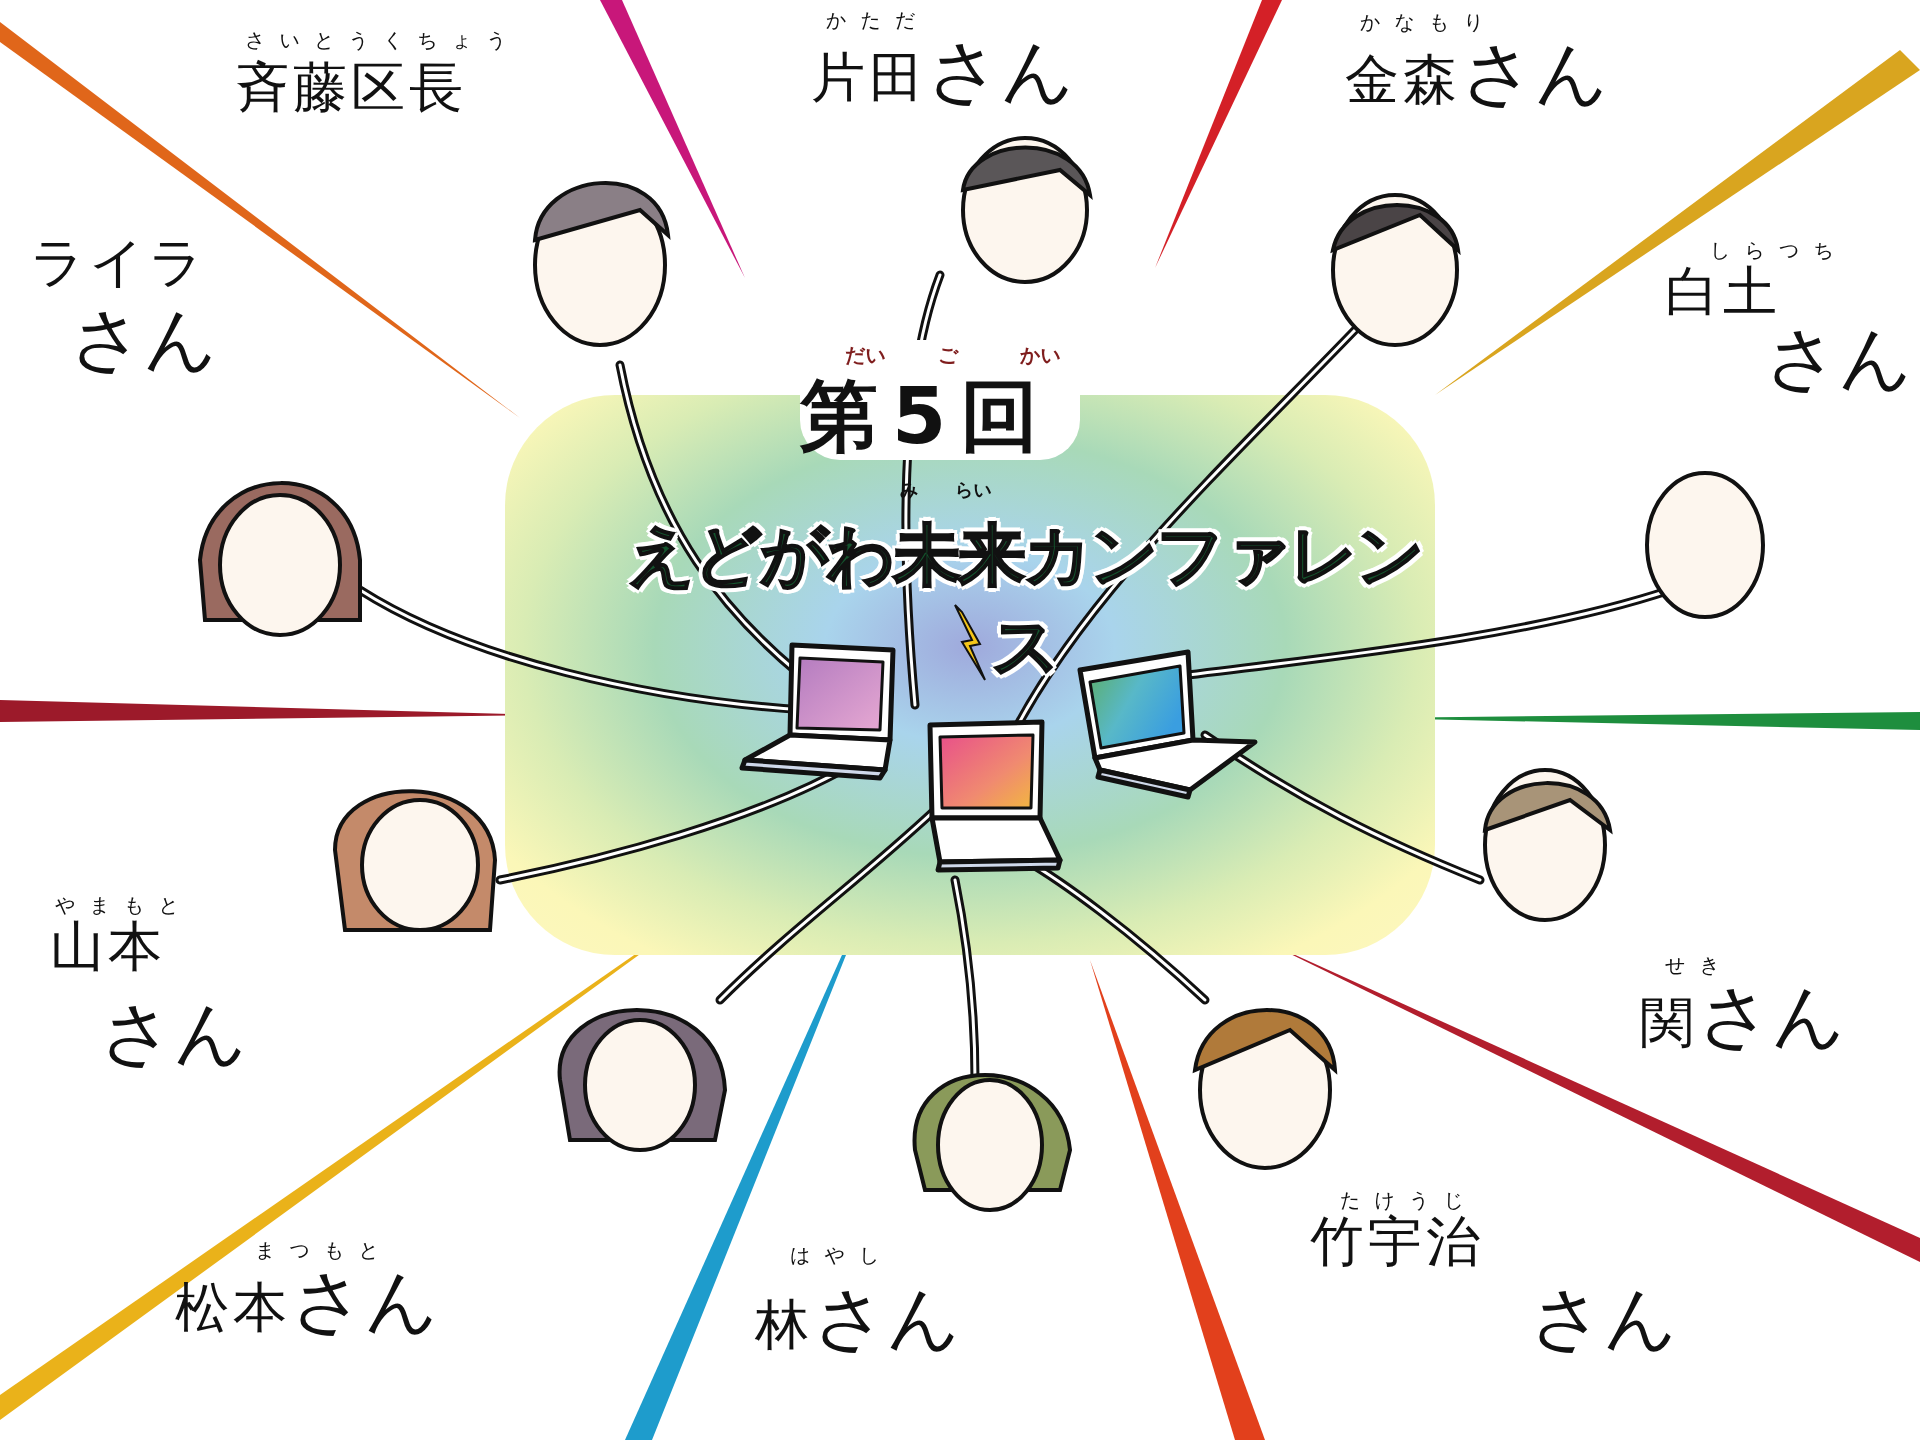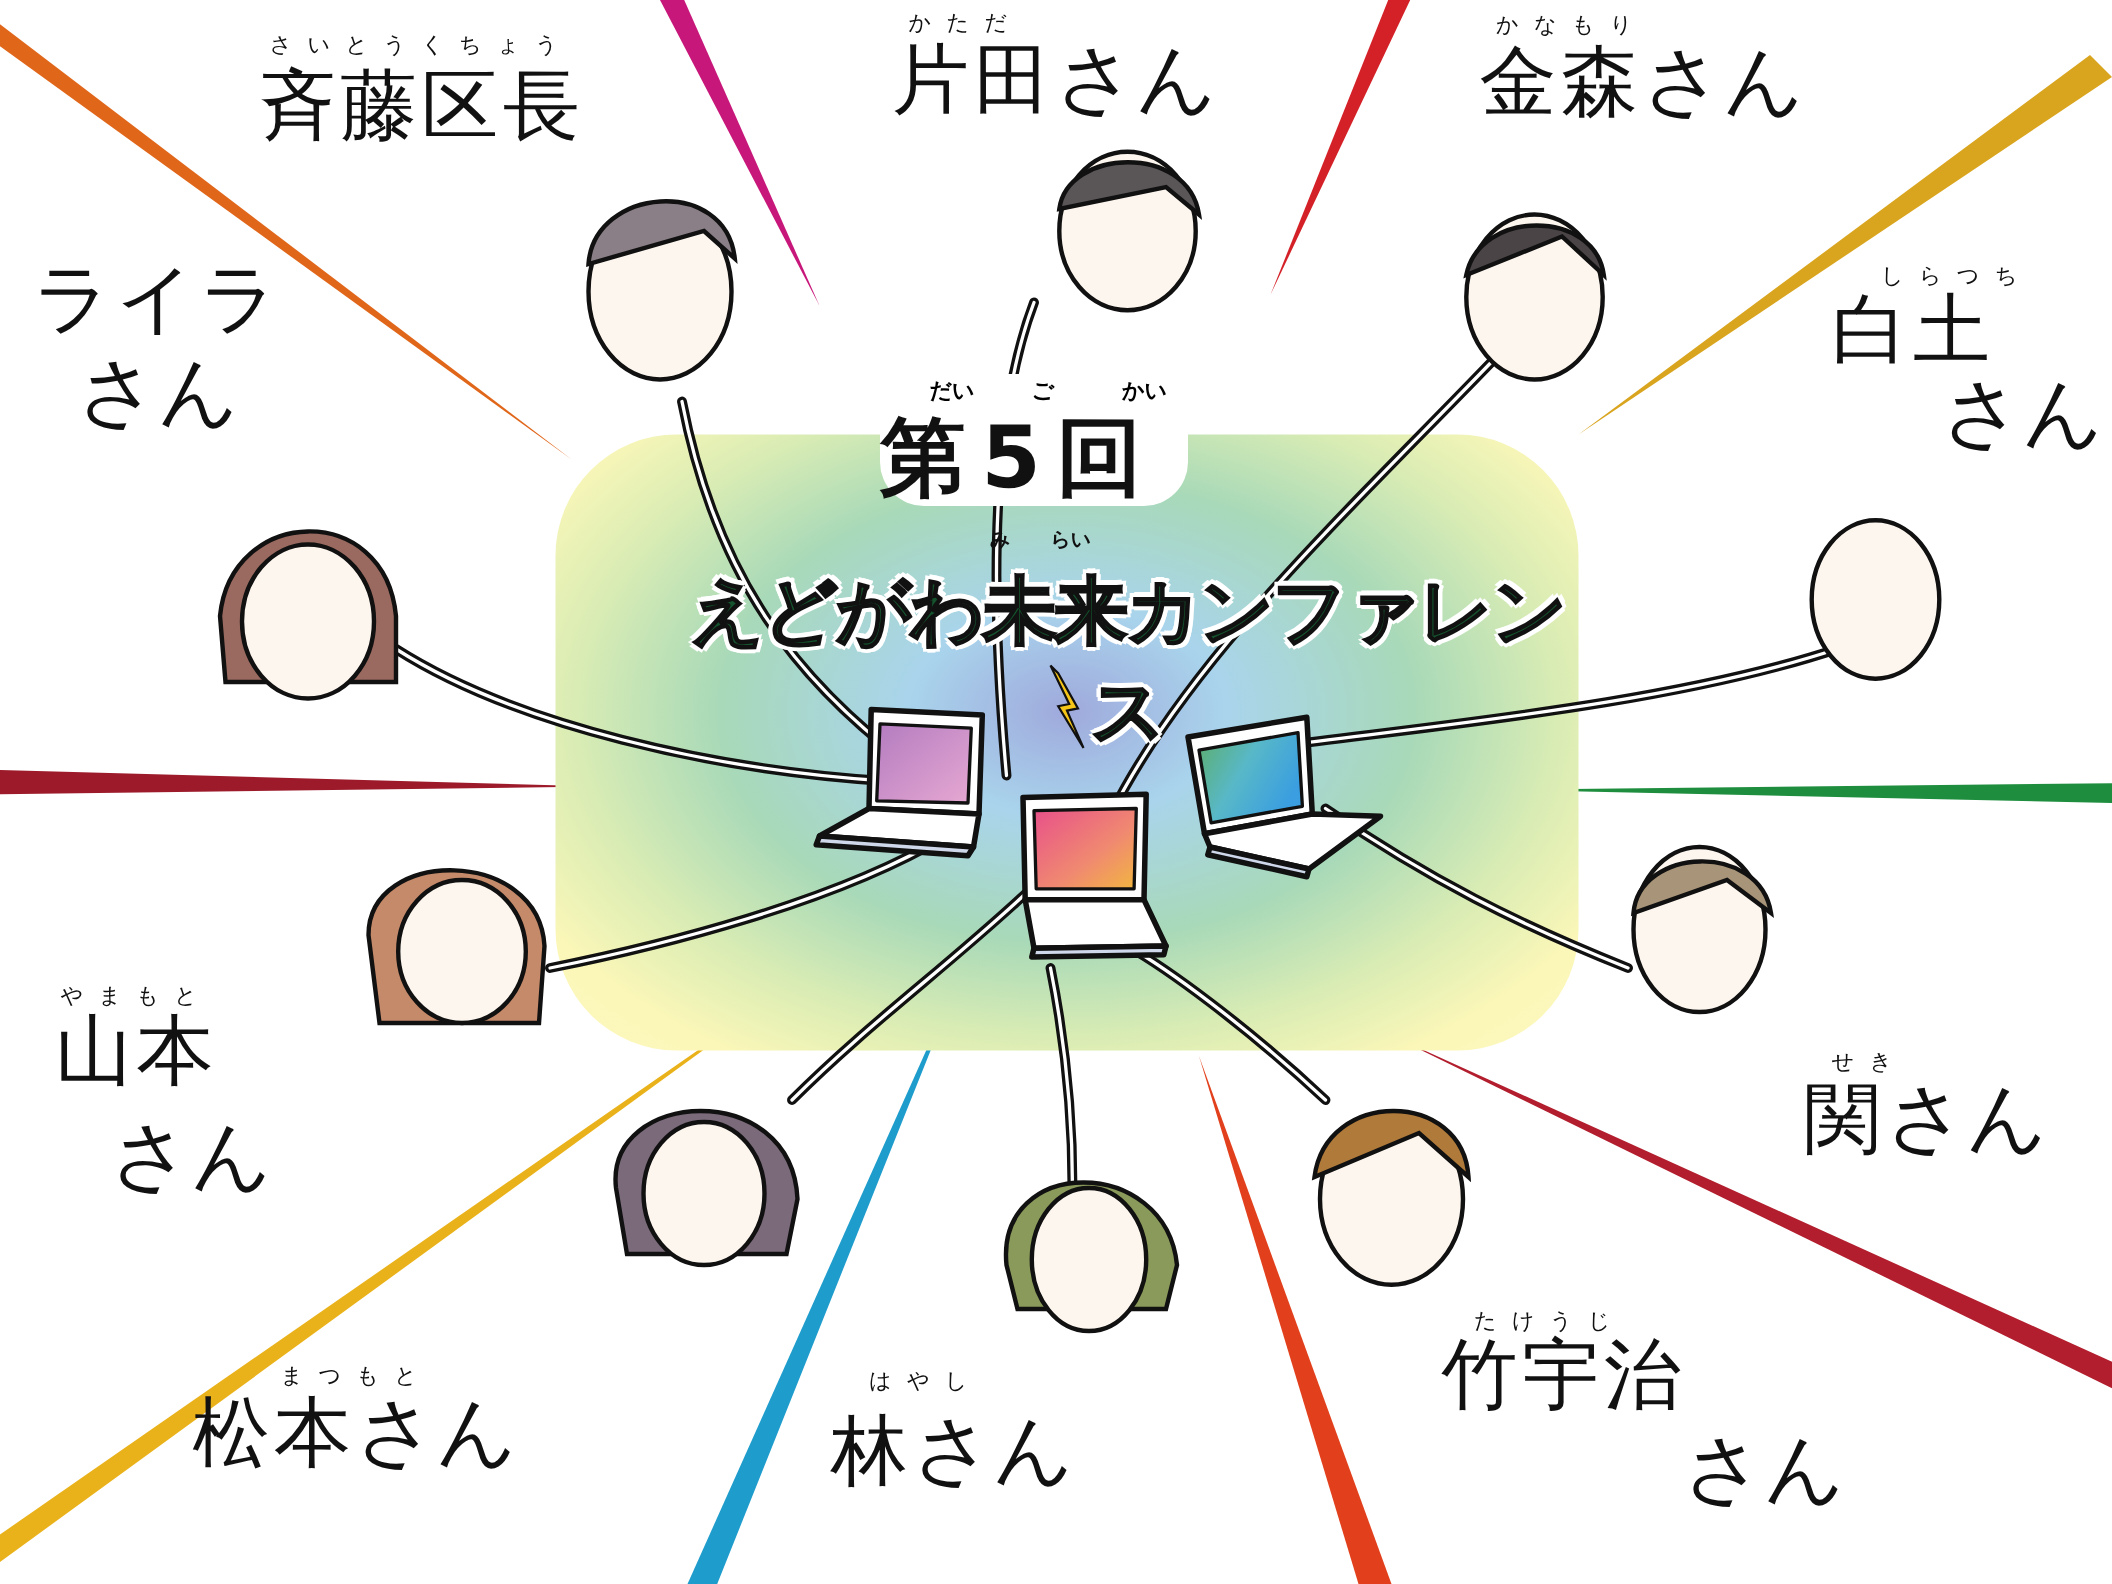--- a/index.html
+++ b/index.html
@@ -24,7 +24,7 @@
     position: absolute; font-size: 20px; color: #111; letter-spacing: 14px;
     font-family: "DejaVu Sans", sans-serif; white-space: nowrap;
   }
-  .name-main { font-size: 70px; letter-spacing: 4px; }
+  .name-main { font-size: 54px; letter-spacing: 4px; }
   .san { font-size: 72px; }
   .title-wrap {
     position: absolute; left: 800px; top: 340px; width: 280px; height: 120px;

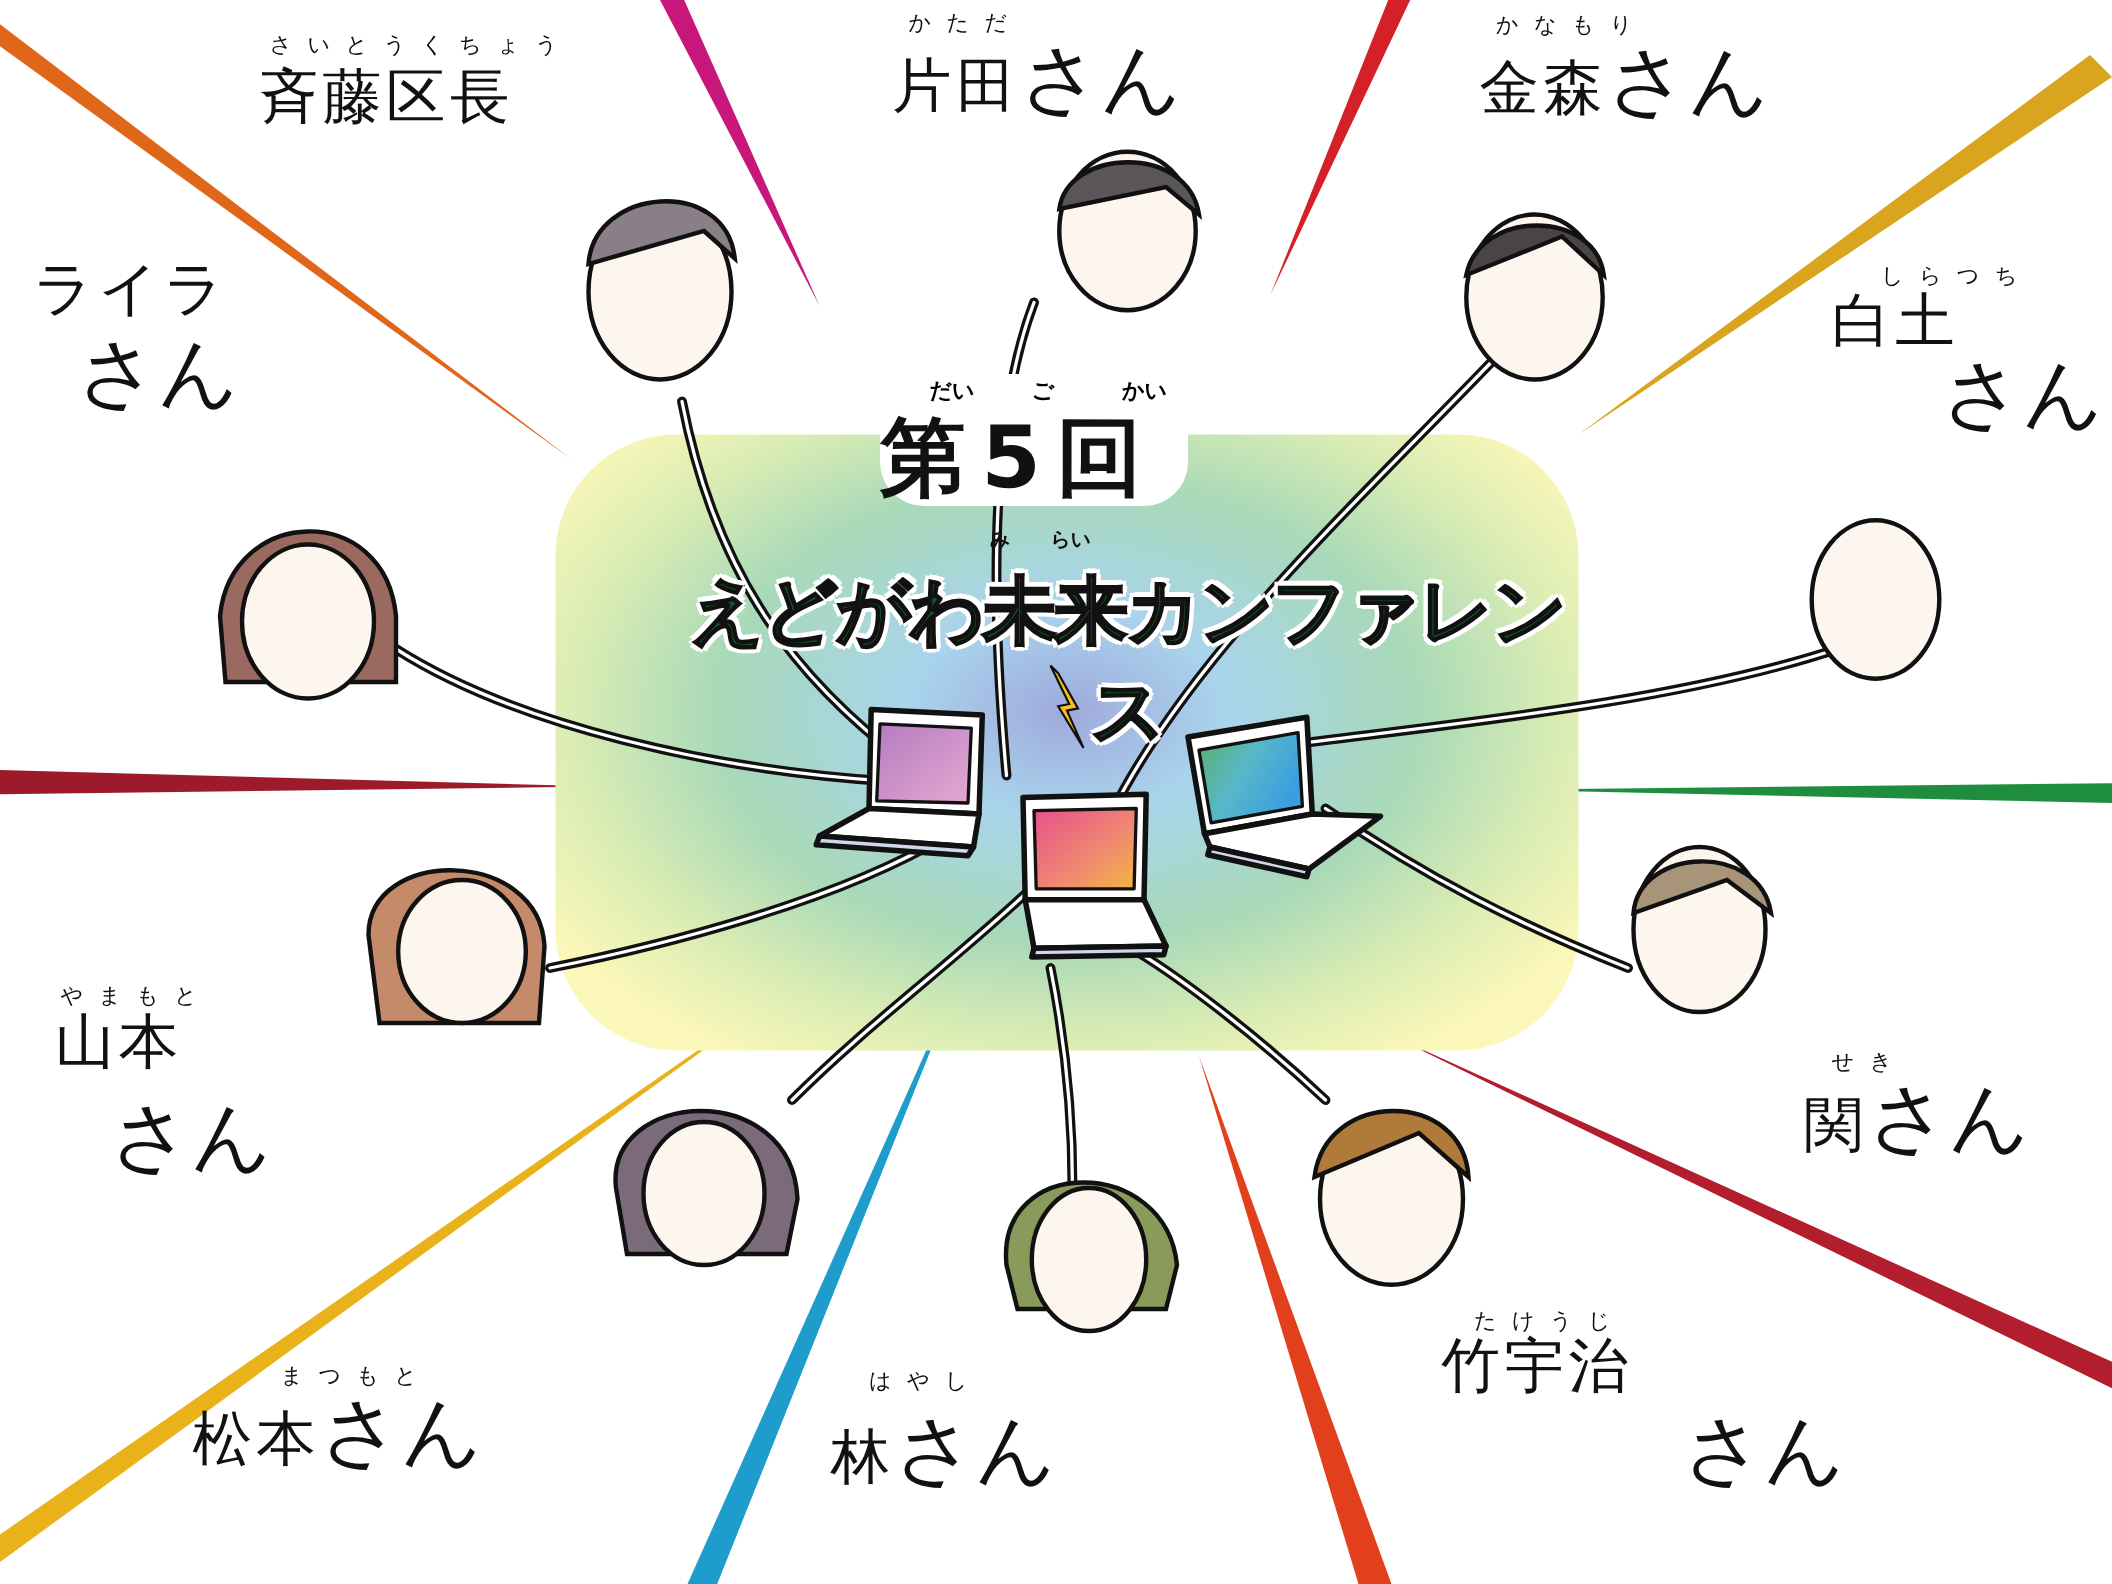--- a/index.html
+++ b/index.html
@@ -35,7 +35,7 @@
     font-size: 78px; font-weight: bold; letter-spacing: 14px; color: #111;
   }
   .title-furi {
-    position: absolute; top: 342px; font-size: 20px; font-weight: bold; color: #000000;
+    position: absolute; top: 342px; font-size: 20px; font-weight: bold; color: #7f1d1d;
   }
   .title-main {
     position: absolute; left: 610px; top: 510px; width: 830px; text-align: center;

